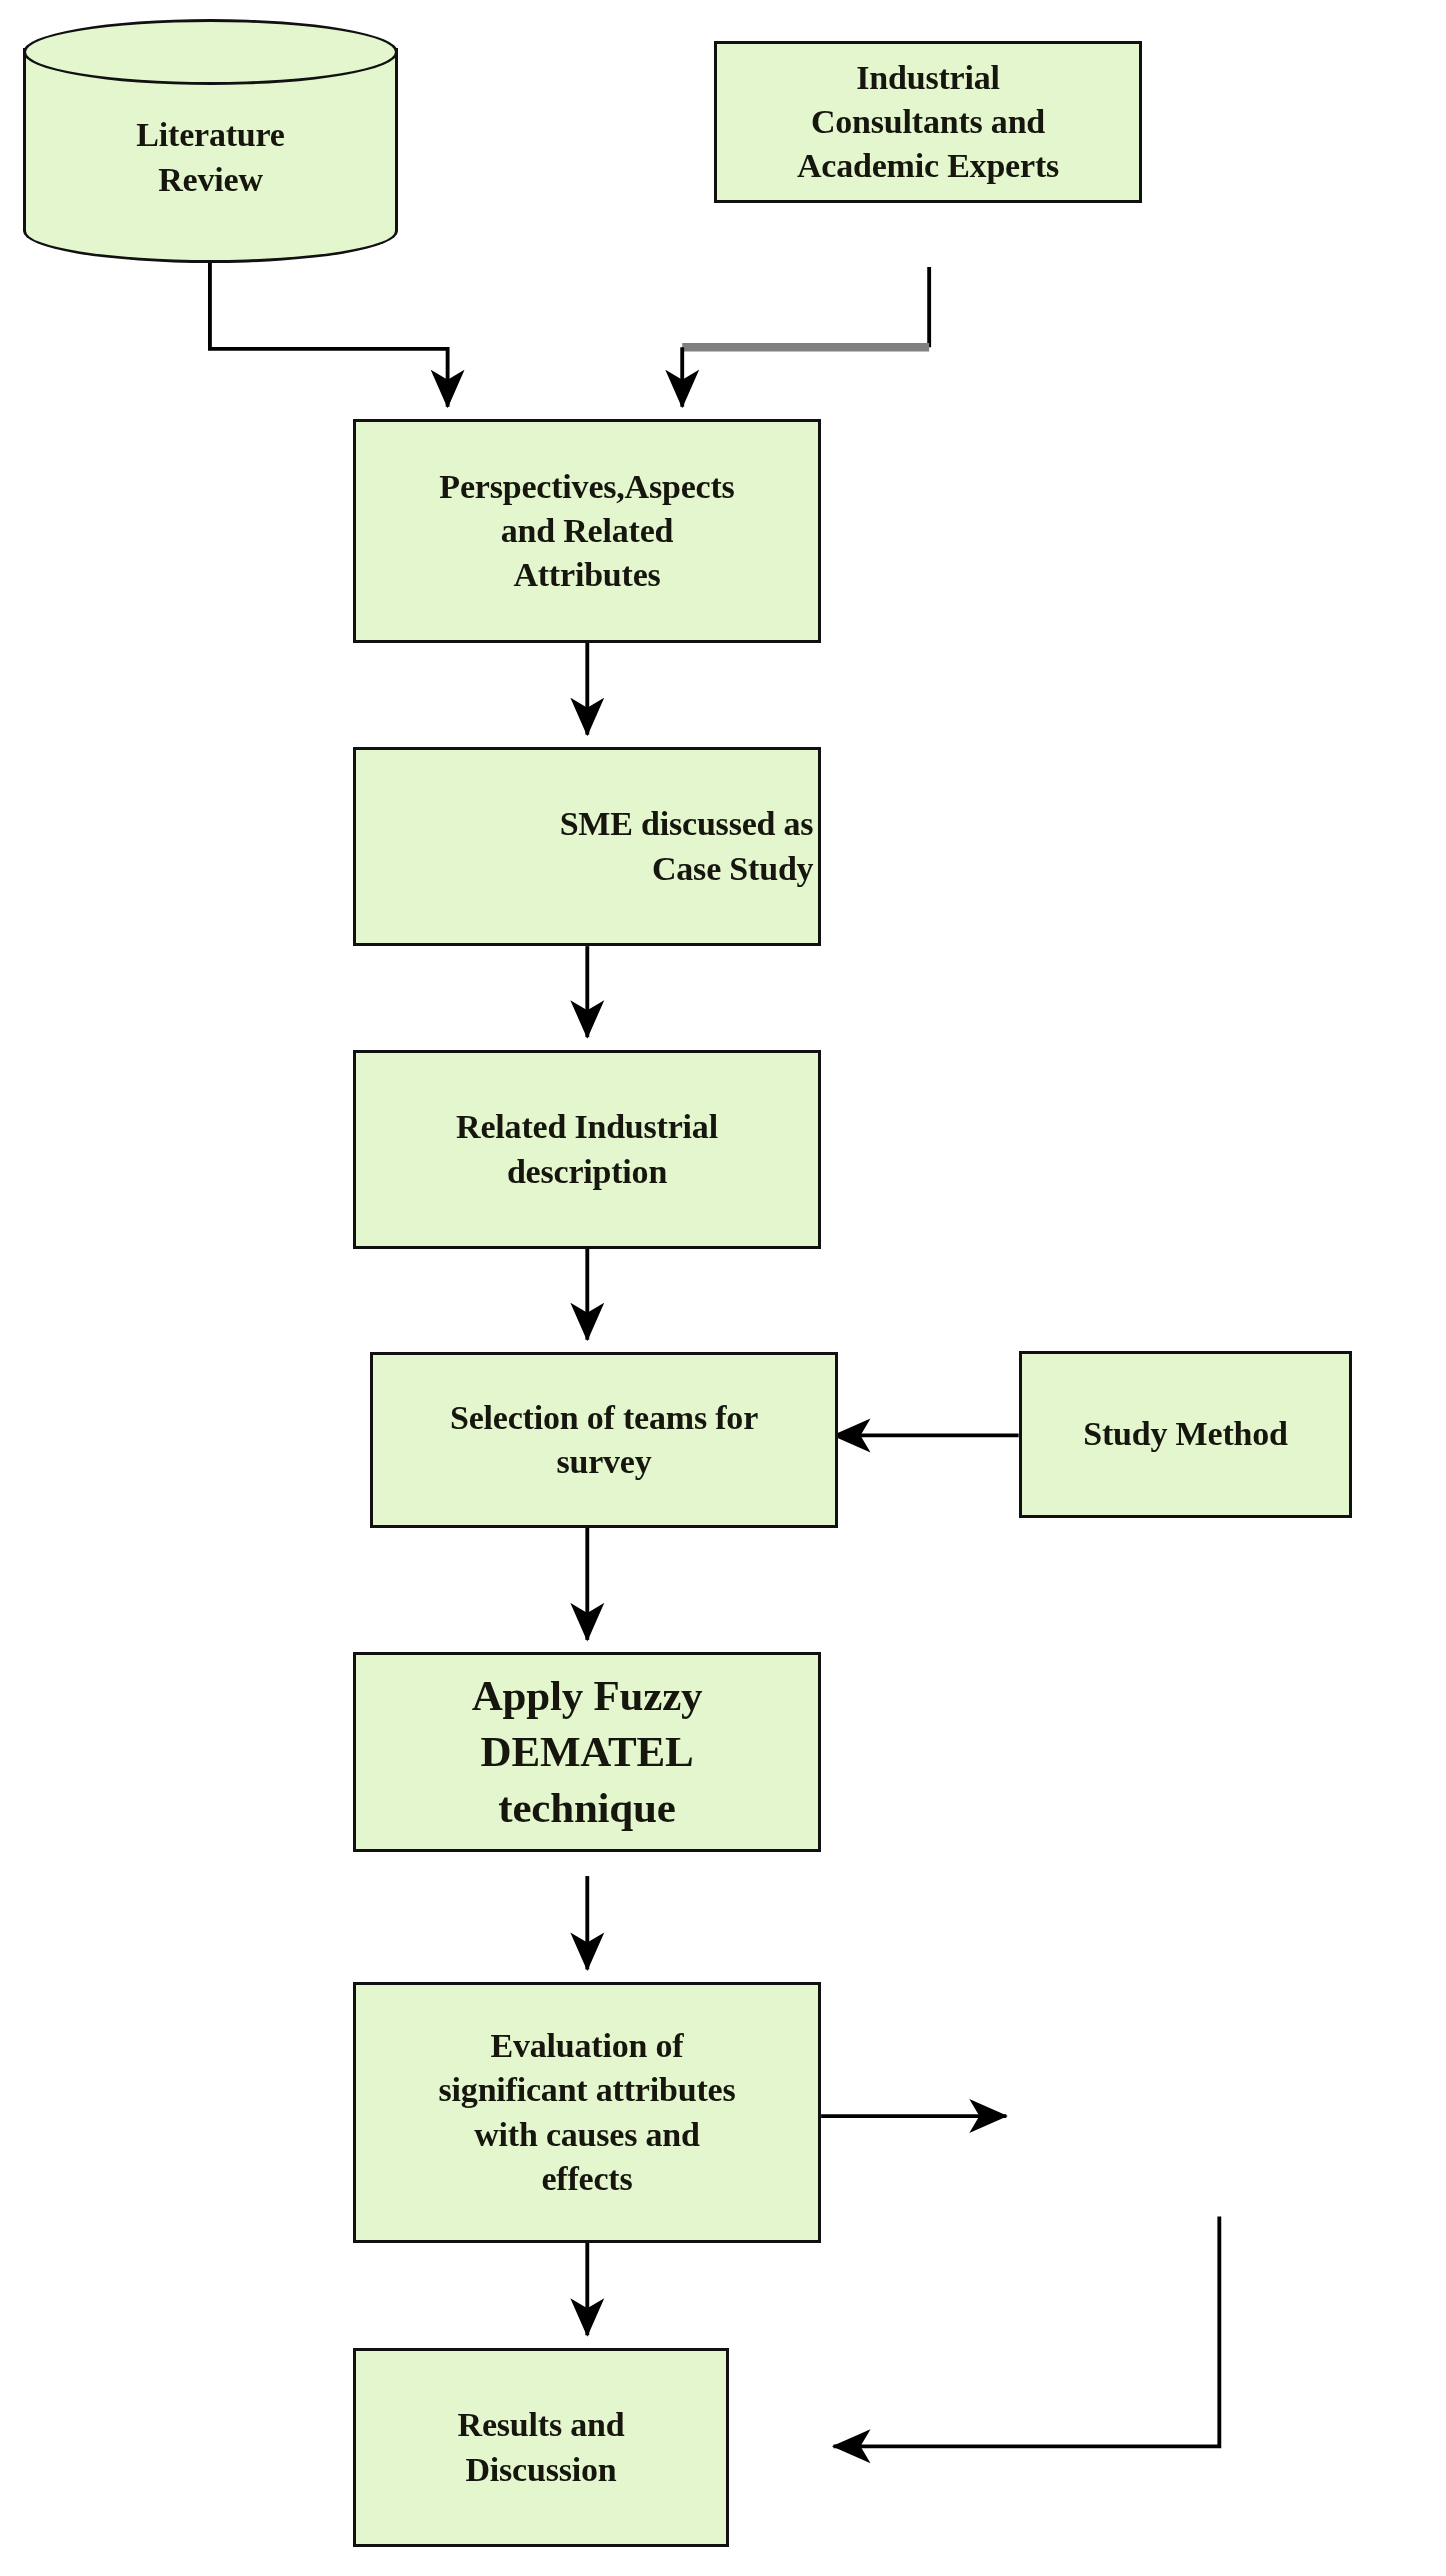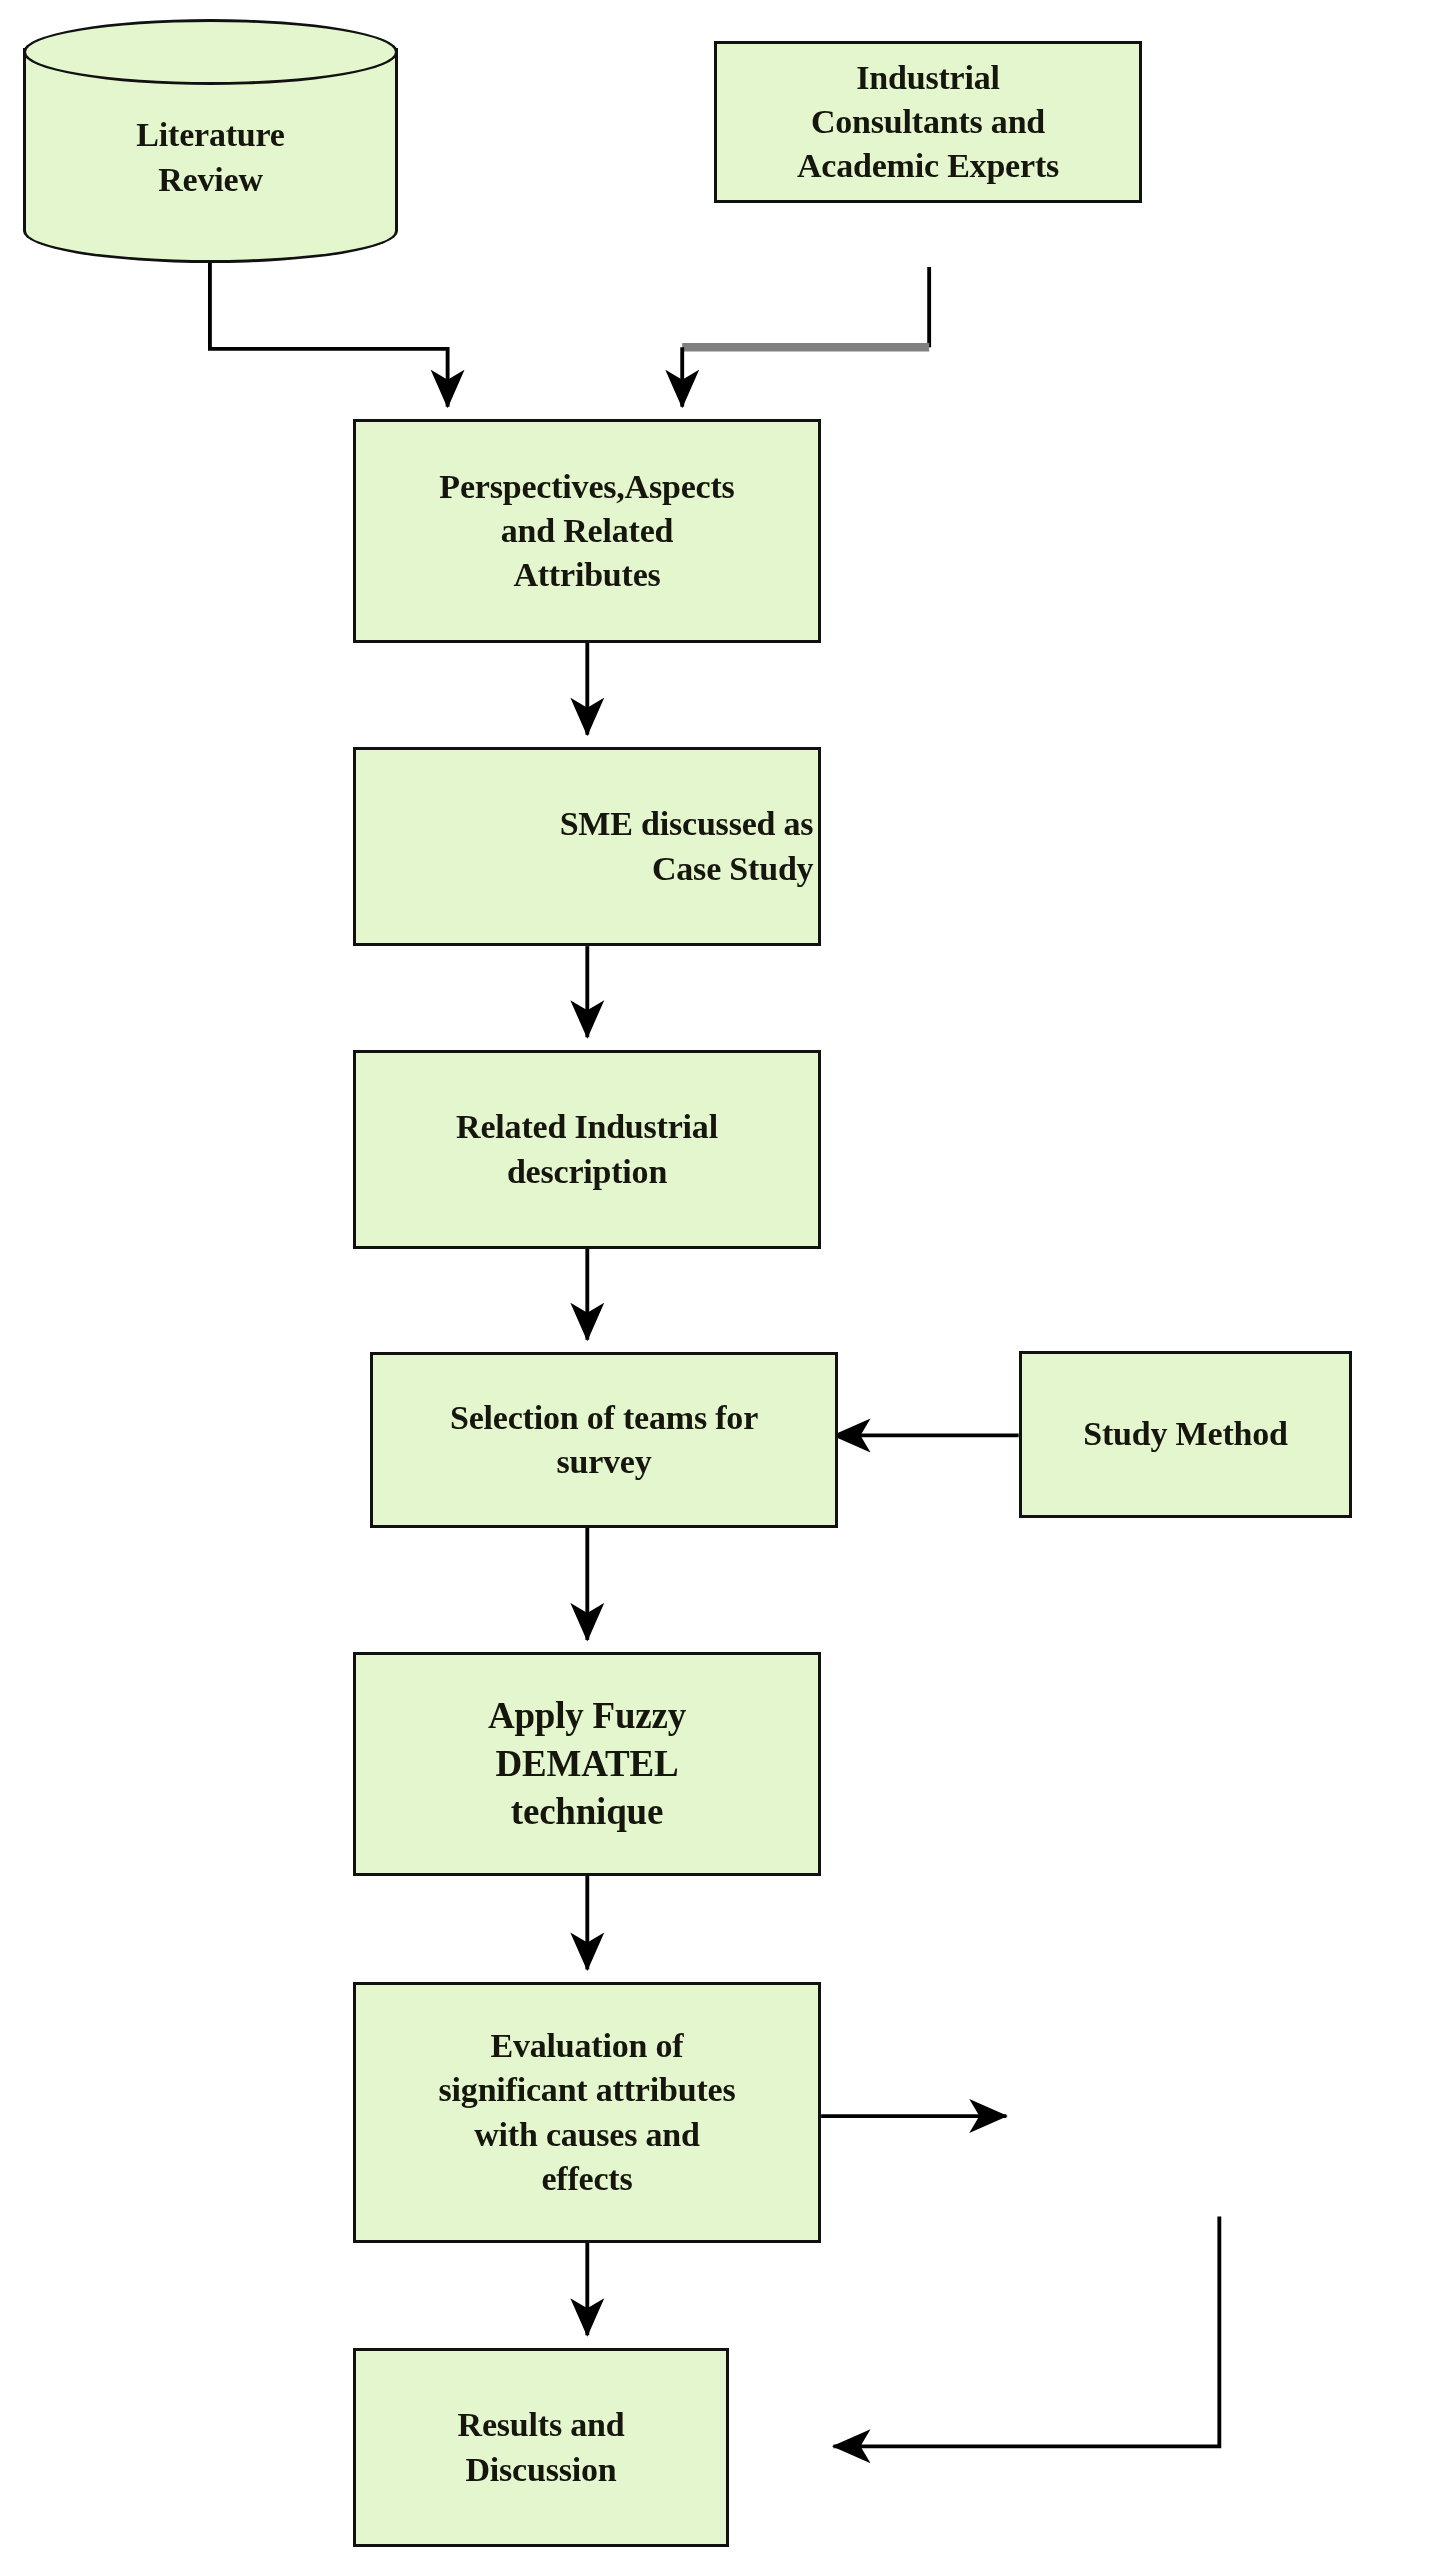--- a/index.html
+++ b/index.html
@@ -182,7 +182,7 @@
     <span class="node-label">Study Method</span>
   </div>
 
-  <div class="node node-box" style="left:353px; top:1652px; width:468px; height:224px; font-size:37px;">
+  <div class="node node-box" style="left:353px; top:1652px; width:468px; height:200px; font-size:43px;">
     <span class="node-label">Apply Fuzzy
 DEMATEL
 technique</span>

